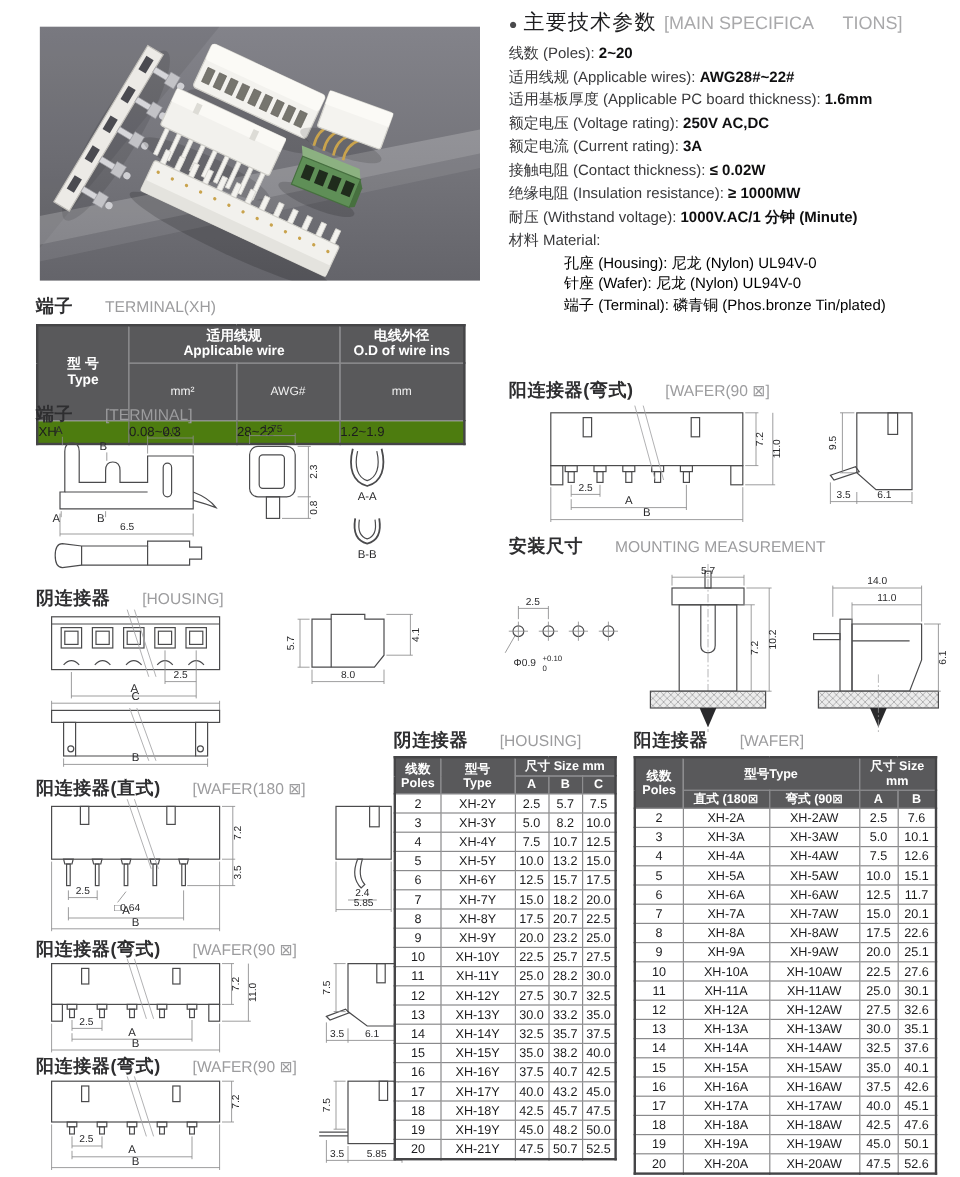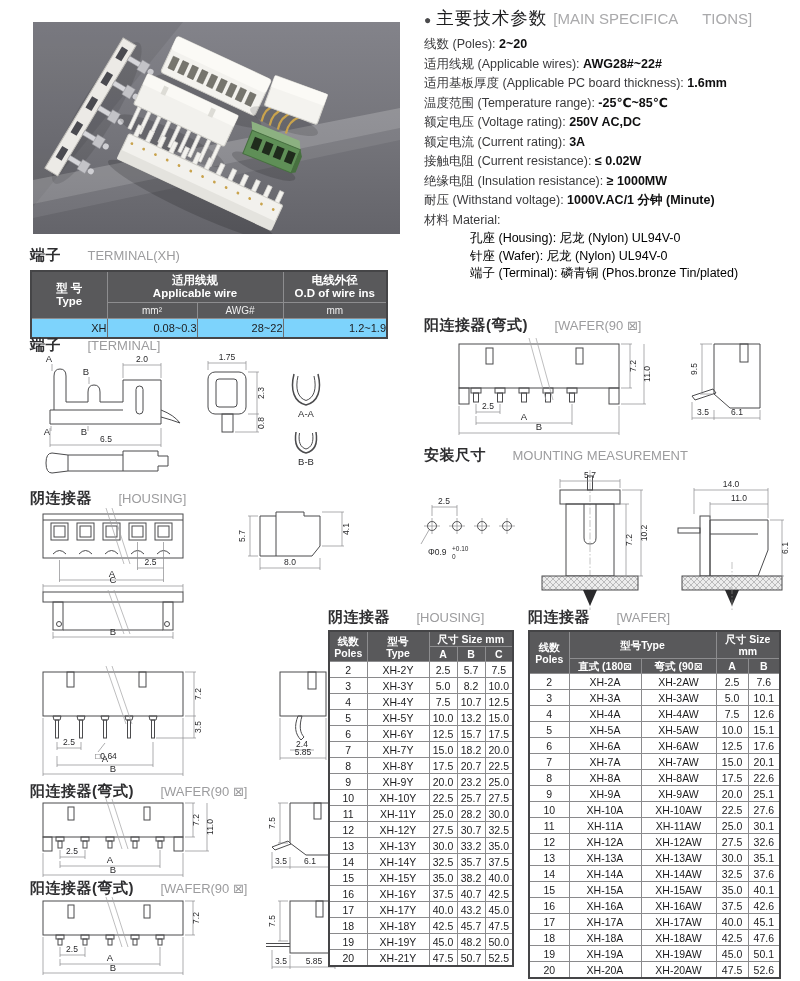--- a/index.html
+++ b/index.html
@@ -212,7 +212,6 @@
         <div class="spec-line"><span>线数 (Poles): </span><b>2~20</b></div>
         <div class="spec-line"><span>适用线规 (Applicable wires): </span><b>AWG28#~22#</b></div>
         <div class="spec-line"><span>适用基板厚度 (Applicable PC board thickness): </span><b>1.6mm</b></div>
-        <div class="spec-line"><span>温度范围 (Temperature range): </span><b>-25℃~85℃</b></div>
         <div class="spec-line"><span>额定电压 (Voltage rating): </span><b>250V AC,DC</b></div>
         <div class="spec-line"><span>额定电流 (Current rating): </span><b>3A</b></div>
         <div class="spec-line"><span>接触电阻 (Current resistance): </span><b>≤ 0.02W</b></div>

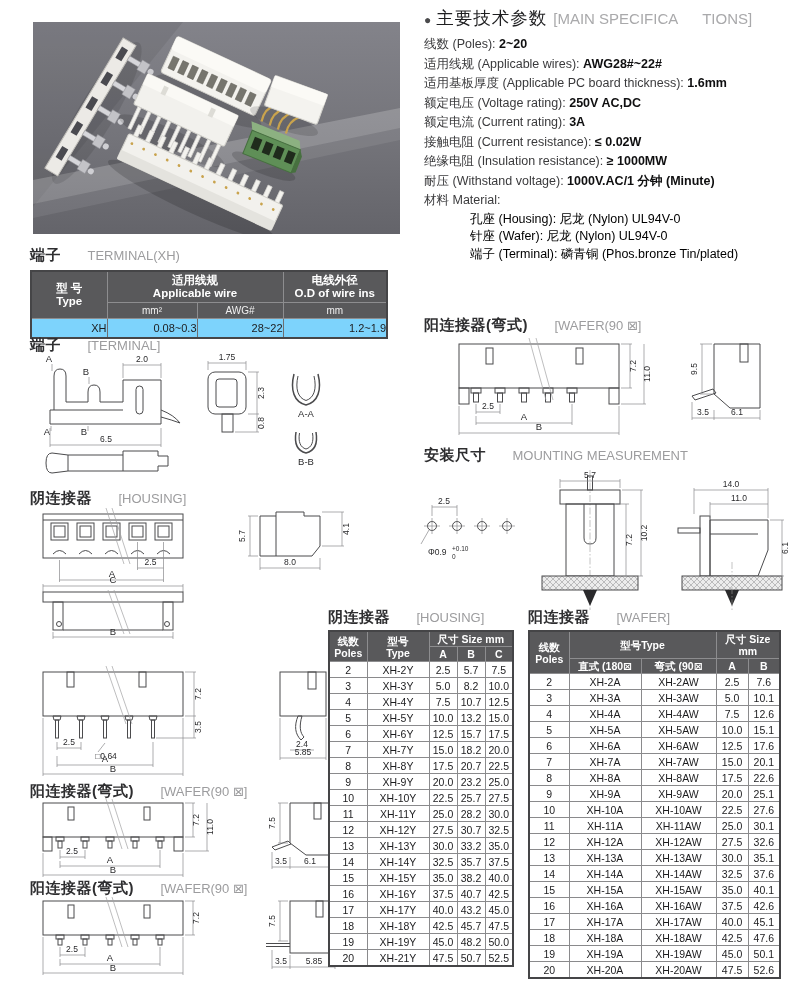--- a/index.html
+++ b/index.html
@@ -214,7 +214,7 @@
         <div class="spec-line"><span>适用基板厚度 (Applicable PC board thickness): </span><b>1.6mm</b></div>
         <div class="spec-line"><span>额定电压 (Voltage rating): </span><b>250V AC,DC</b></div>
         <div class="spec-line"><span>额定电流 (Current rating): </span><b>3A</b></div>
-        <div class="spec-line"><span>接触电阻 (Current resistance): </span><b>≤ 0.02W</b></div>
+        <div class="spec-line"><span>接触电阻 (Contact thickness): </span><b>≤ 0.02W</b></div>
         <div class="spec-line"><span>绝缘电阻 (Insulation resistance): </span><b>≥ 1000MW</b></div>
         <div class="spec-line"><span>耐压 (Withstand voltage): </span><b>1000V.AC/1 分钟 (Minute)</b></div>
         <div class="spec-line"><span>材料 Material: </span><b></b></div>

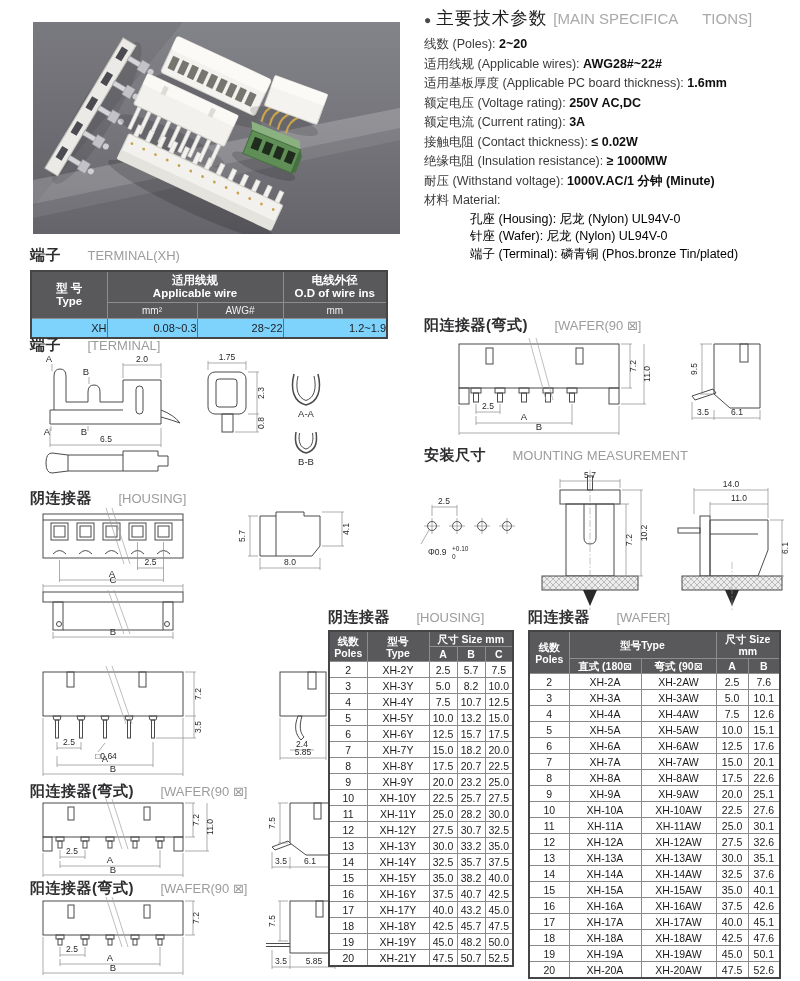--- a/index.html
+++ b/index.html
@@ -24,7 +24,7 @@
         border:2px solid #454547;table-layout:fixed}
   .ttab th{background:#59595b;color:#fff;border:1px solid #8d8d8f;font-size:11.5px;
            font-weight:bold;line-height:13px;padding:2px 0;text-align:center}
-  .ttab th.sub{font-size:10px;font-weight:normal;color:#f0f0f0;padding:1px 0}
+  .ttab th.sub{font-size:10px;font-weight:normal;color:#f0f0f0;padding:17px 0}
   .ttab td{background:#7dd3fc;border:1px solid #6f6f71;font-size:11px;color:#1c1c1e;
            text-align:right;padding:3px 0}
   

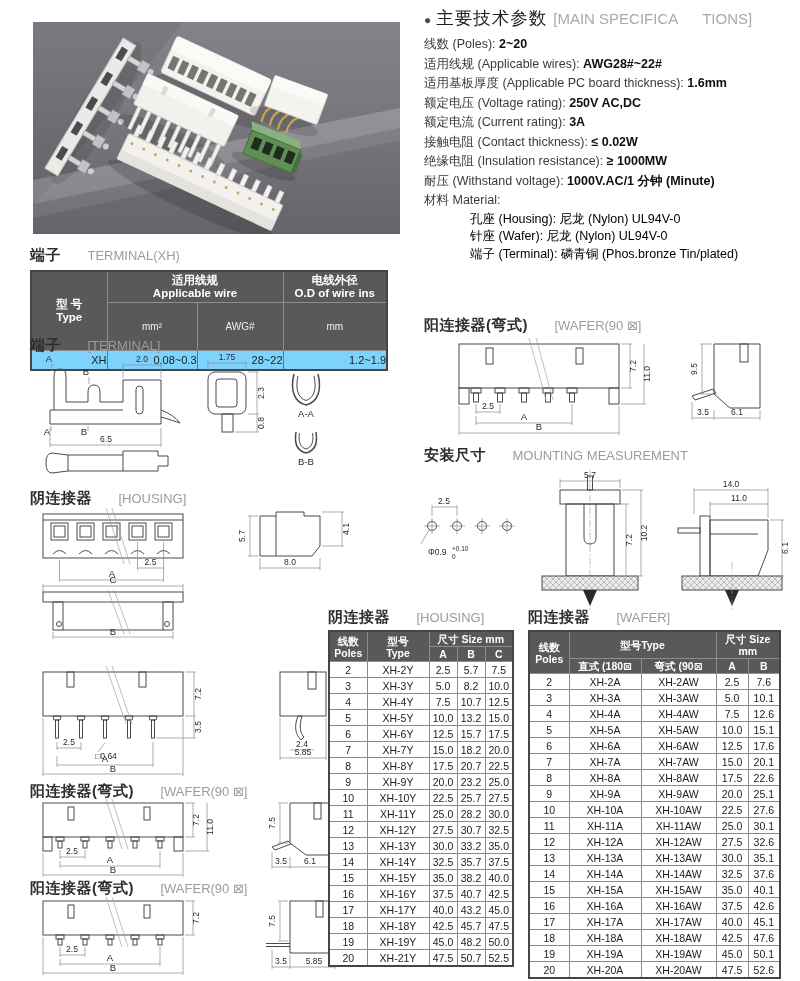--- a/index.html
+++ b/index.html
@@ -25,8 +25,8 @@
   .ttab th{background:#59595b;color:#fff;border:1px solid #8d8d8f;font-size:11.5px;
            font-weight:bold;line-height:13px;padding:2px 0;text-align:center}
   .ttab th.sub{font-size:10px;font-weight:normal;color:#f0f0f0;padding:17px 0}
-  .ttab td{background:#7dd3fc;border:1px solid #6f6f71;font-size:11px;color:#1c1c1e;
-           text-align:right;padding:3px 0}
+  .ttab td{background:#4d7c0f;border:1px solid #6f6f71;font-size:11px;color:#1c1c1e;
+           text-align:left;padding:3px 0}
   
   .dtab{position:absolute;border-collapse:collapse;border:2px solid #454547;table-layout:fixed}
   .dtab th{background:#59595b;color:#fff;border:1px solid #8d8d8f;font-size:10.5px;

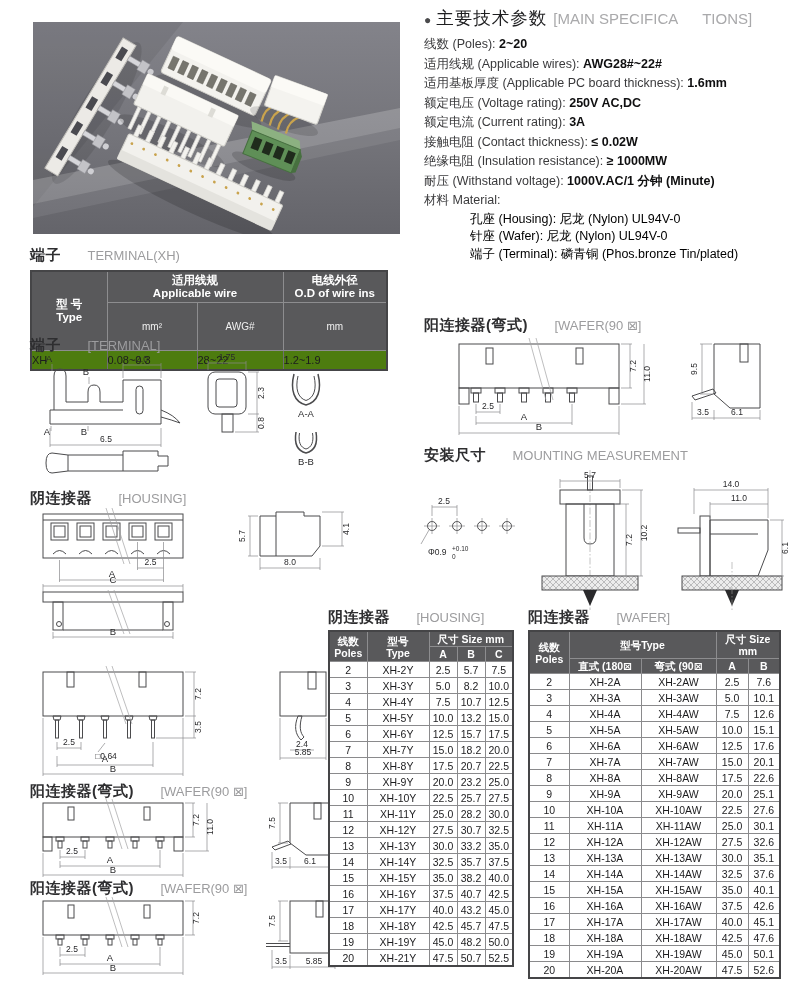--- a/index.html
+++ b/index.html
@@ -382,6 +382,10 @@
     <text class="lt" x="85" y="128.5">B</text>
   </svg>
 
+  <div class="sec" style="left:30px;top:648px">
+    <span class="zh">阳连接器(直式)</span>
+    <span class="en">[WAFER(180 ⊠]</span>
+  </div>
   <svg class="abs" style="left:28px;top:664px" width="332" height="114" viewBox="0 0 332 114">
     <rect class="ln" x="15" y="8" width="140" height="44"></rect>
     <rect class="ln" x="39" y="8" width="7" height="15"></rect>

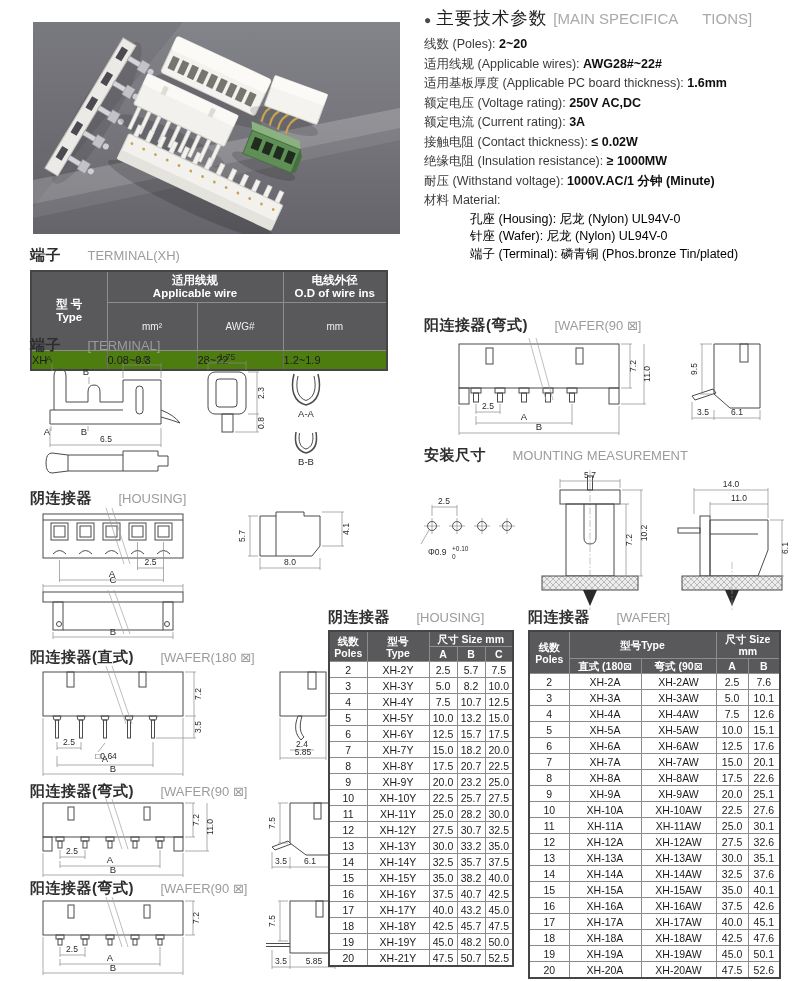--- a/index.html
+++ b/index.html
@@ -899,7 +899,7 @@
           <td>XH-6A</td>
           <td>XH-6AW</td>
           <td>12.5</td>
-          <td>17.6</td>
+          <td>11.7</td>
         </tr>
         <tr>
           <td>7</td>

